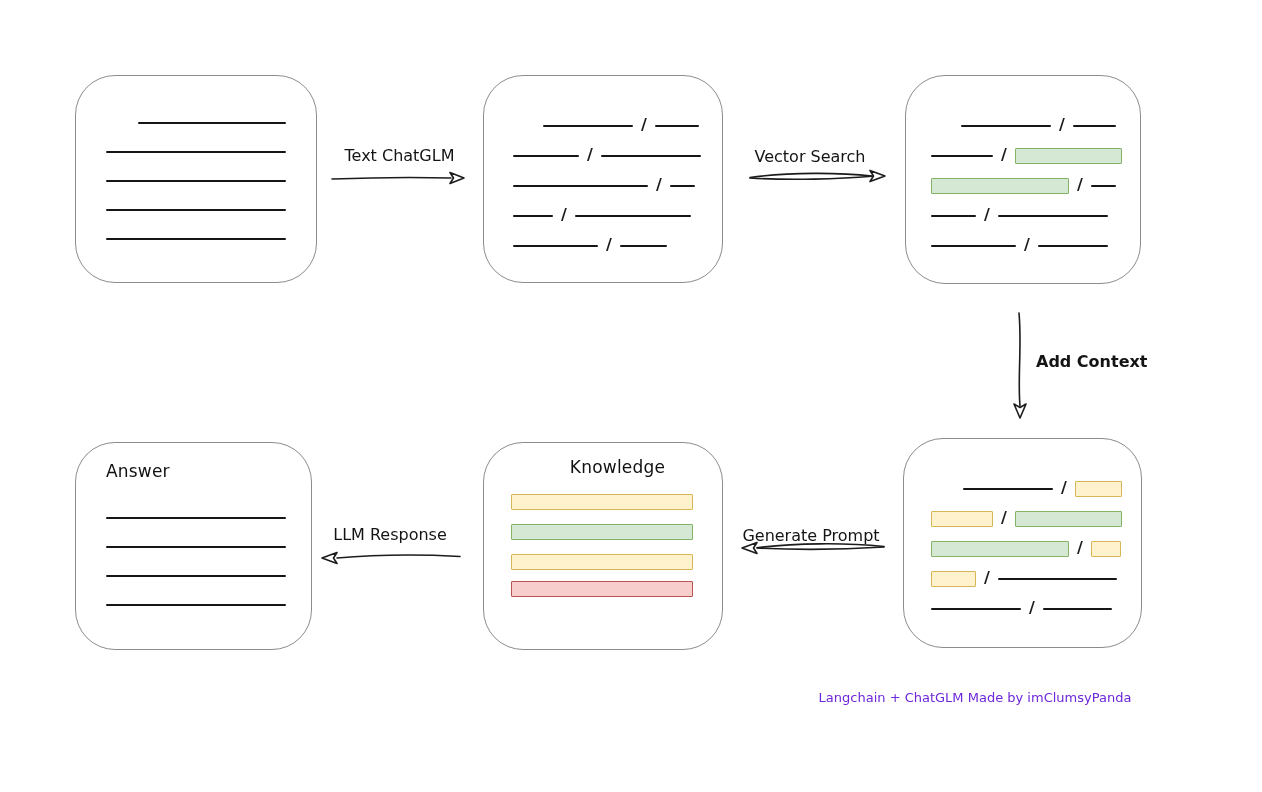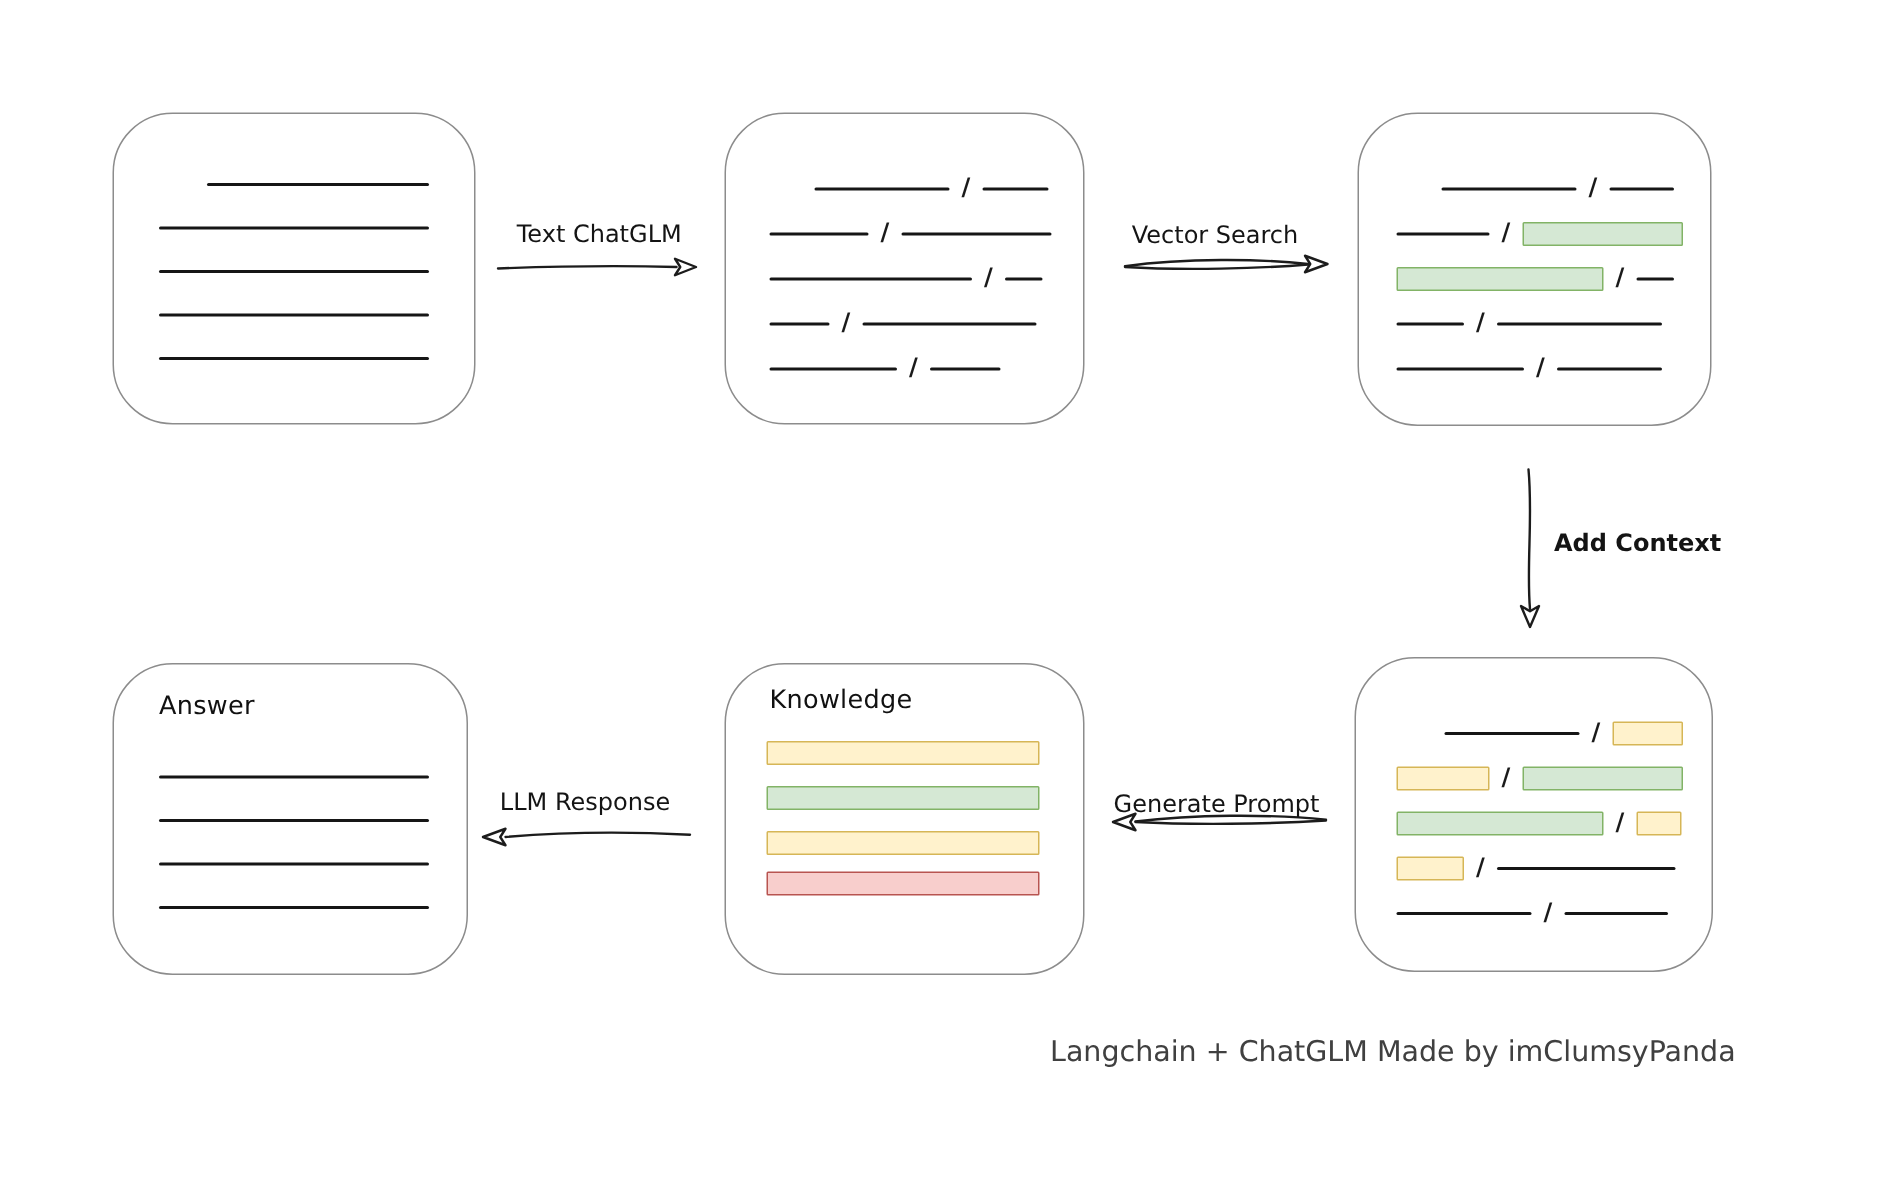--- a/index.html
+++ b/index.html
@@ -152,7 +152,7 @@
       </div>
   </div>
 
-  <div class="box" style="left:483px;top:442px;width:240px;height:208px;">
+  <div class="box" style="left:483px;top:442px;width:240px;height:208px;text-align:center;">
     <div style="padding-left:27px;">
       <div class="box-heading" style="margin:14px 0 0 2px;">Knowledge</div>
       <div>

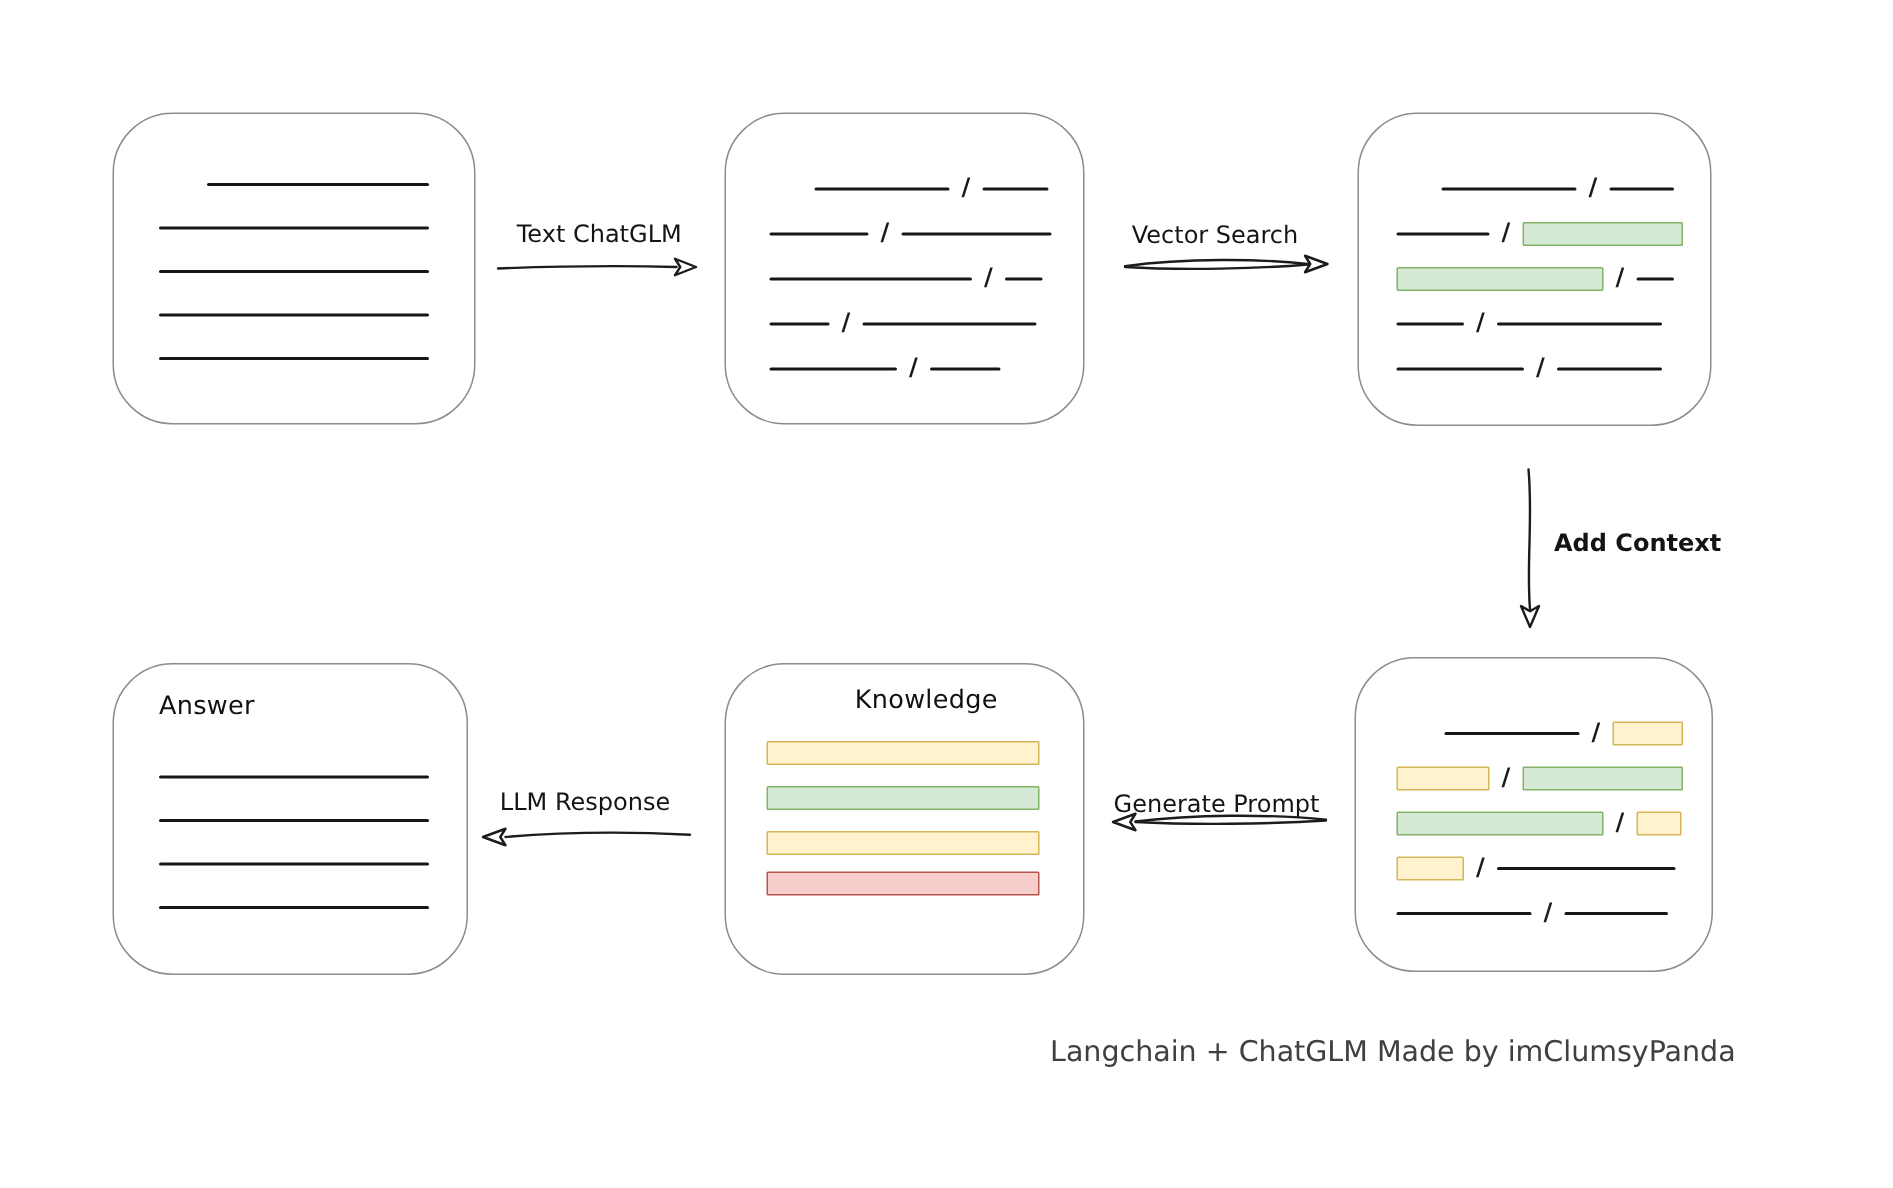--- a/index.html
+++ b/index.html
@@ -33,7 +33,7 @@
   .box-heading{font-size:17px;color:#111111;letter-spacing:.2px;}
   .bar{height:16px;box-sizing:border-box;border-radius:1px;width:182px;}
   .caption{
-    position:absolute;font-size:19px;color:#404040;text-align:left;white-space:nowrap;
+    position:absolute;font-size:13px;color:#6d28d9;text-align:center;white-space:nowrap;
   }
   svg.arrows{position:absolute;left:0;top:0;pointer-events:none;}
 </style>

